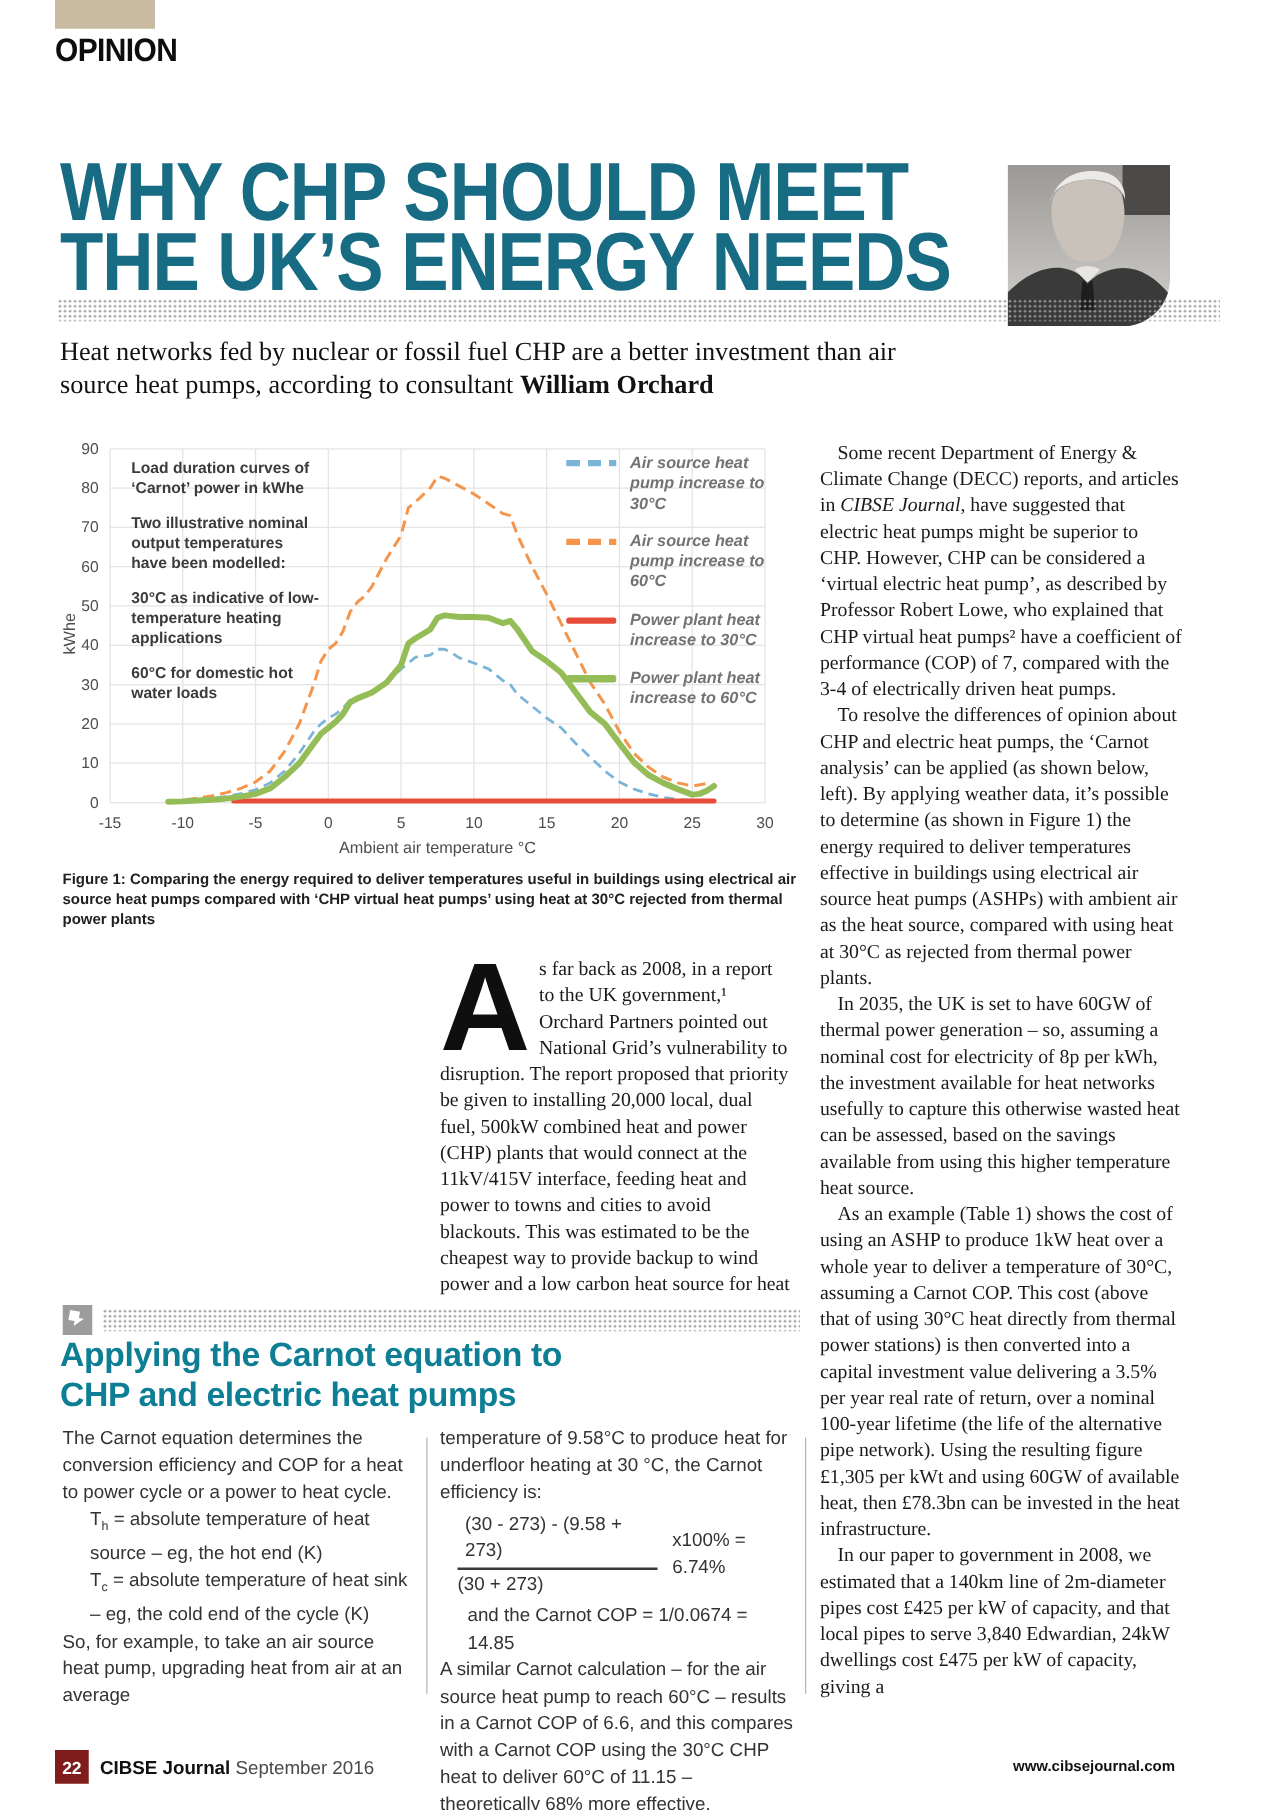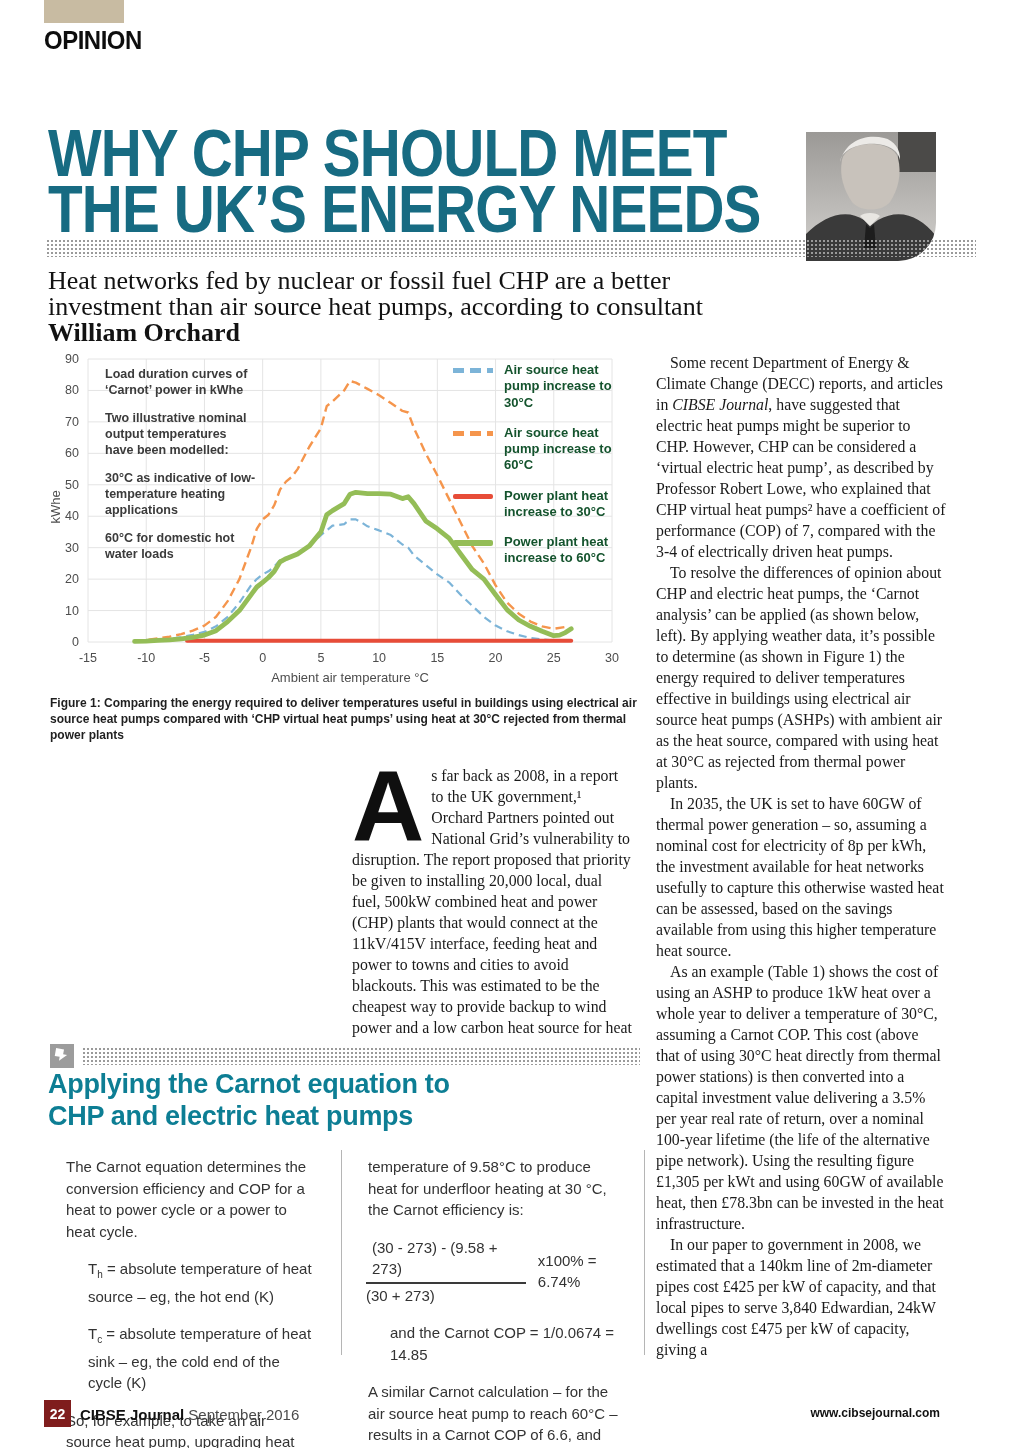--- a/index.html
+++ b/index.html
@@ -29,7 +29,7 @@
 
   
   .standfirst{position:absolute;left:48px;top:268px;width:700px;margin:0;
-              font-family:"Liberation Serif",serif;font-size:26px;line-height:26px;color:#121212;}
+              font-family:"Liberation Serif",serif;font-size:21px;line-height:26px;color:#121212;}
   .standfirst b{font-weight:700;}
 
   

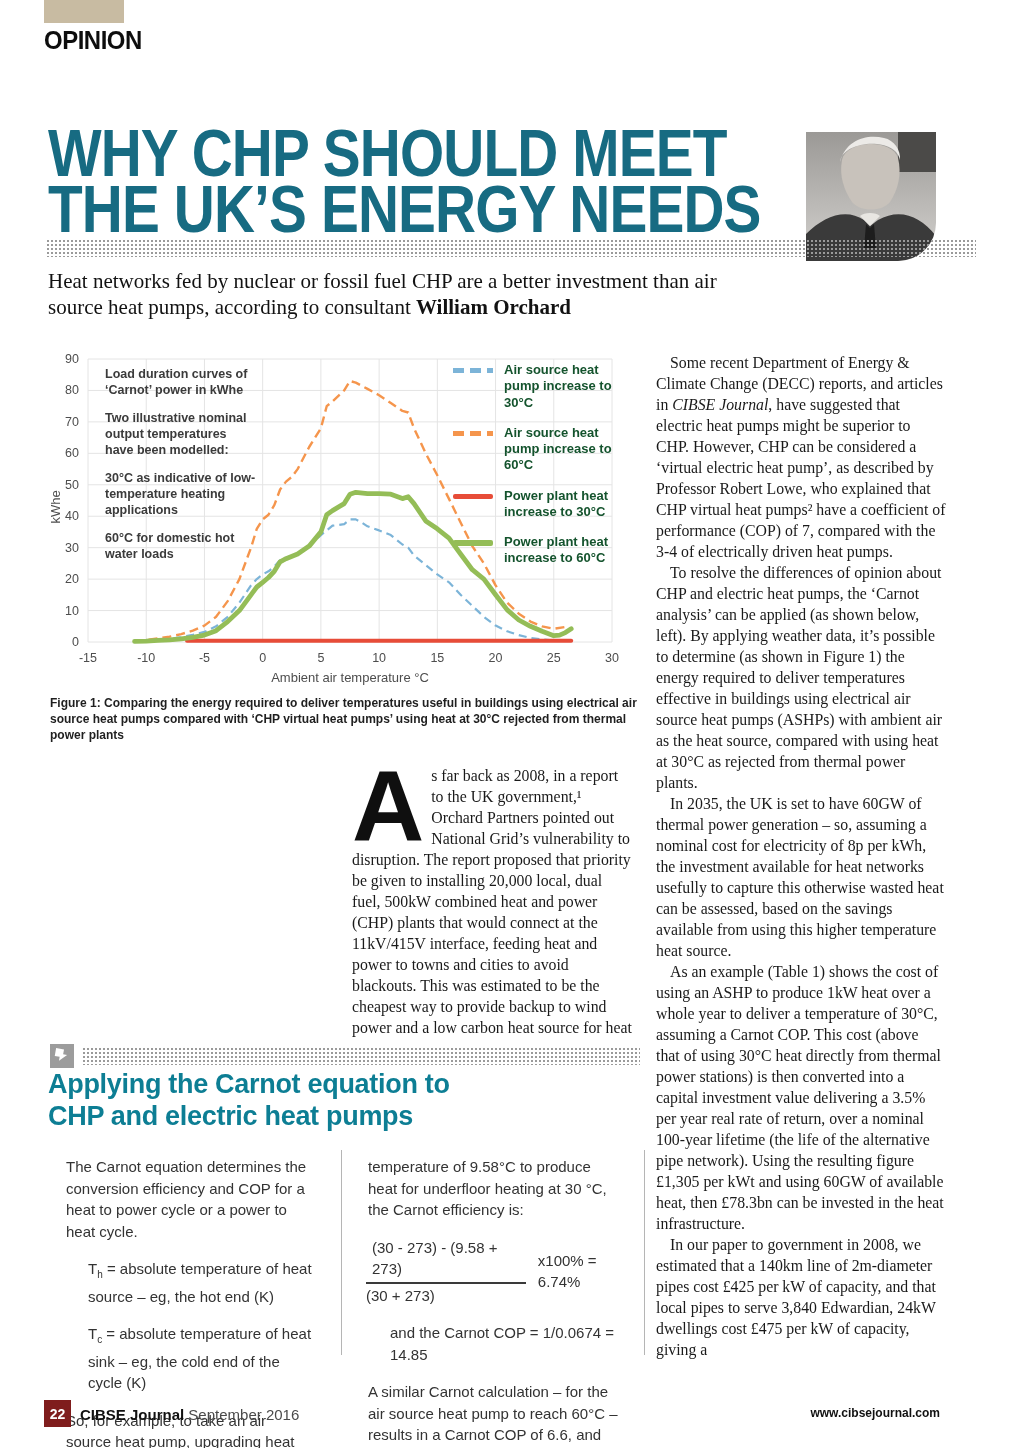--- a/index.html
+++ b/index.html
@@ -42,7 +42,7 @@
   .chart-legend{position:absolute;left:403px;top:10px;width:180px;}
   .legend-item{display:flex;align-items:flex-start;margin-bottom:14px;}
   .legend-sample{width:40px;flex:none;margin-top:6px;margin-right:11px;}
-  .legend-label{font-size:13px;line-height:1.25;font-weight:600;color:#14532d;width:122px;}
+  .legend-label{font-size:13px;line-height:1.25;font-weight:600;color:#737373;width:122px;font-style:italic;}
 
   .caption{position:absolute;left:50px;top:696px;width:592px;margin:0;
            font-size:12px;line-height:1.32;font-weight:700;color:#1f1f1f;}

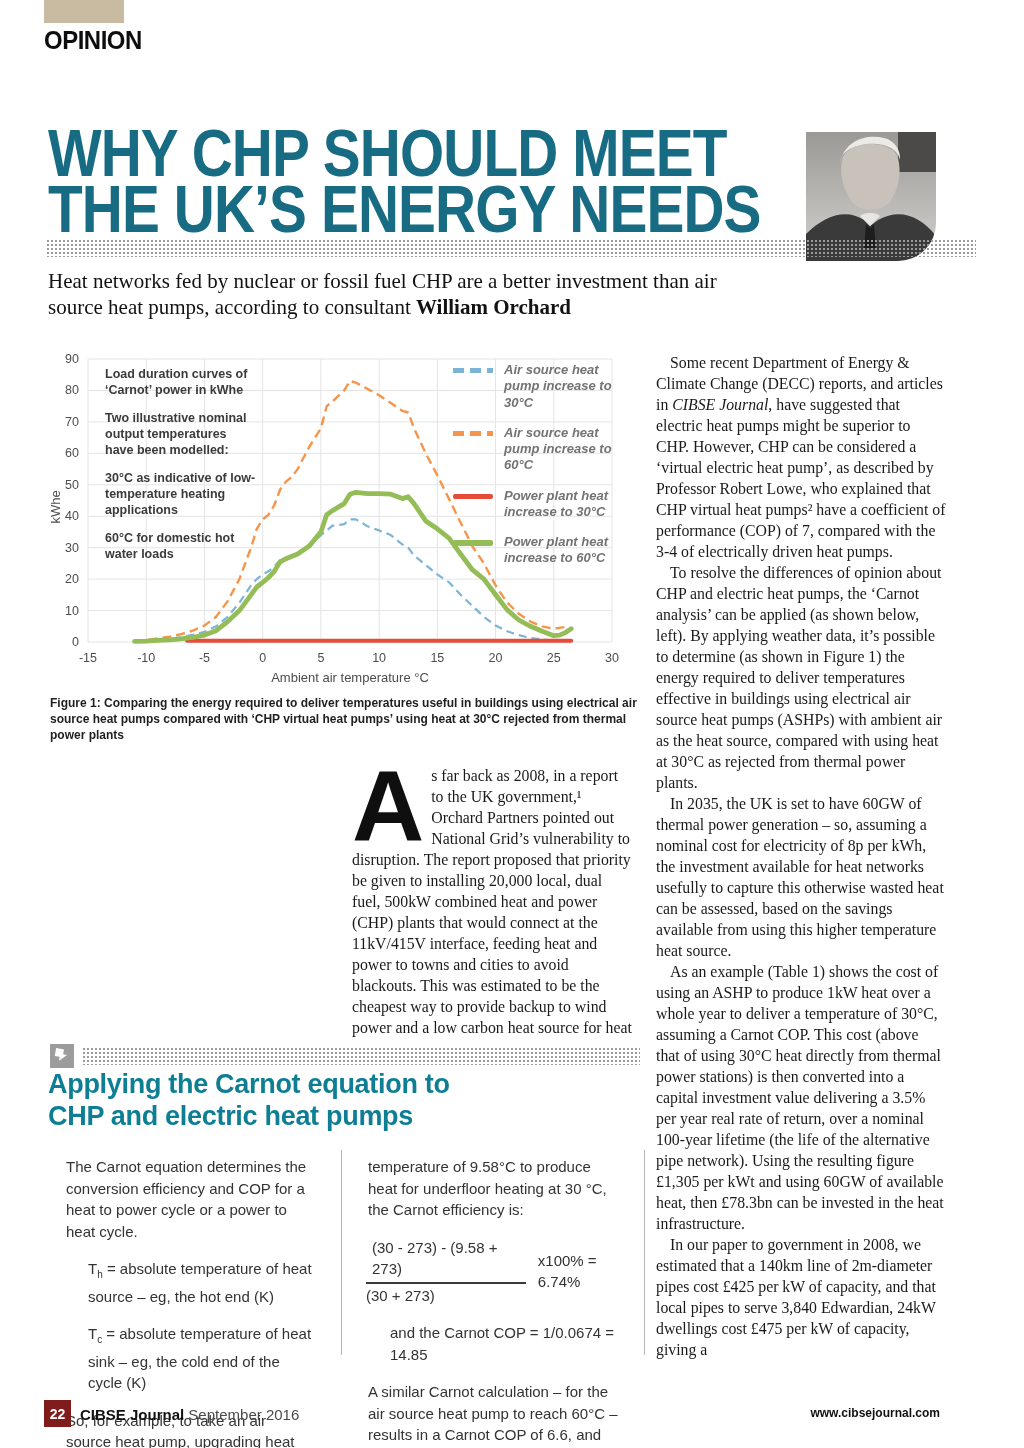--- a/index.html
+++ b/index.html
@@ -64,7 +64,7 @@
 
   
   .carnot{font-size:15px;line-height:21.5px;color:#333;}
-  .carnot p{margin:16px;}
+  .carnot p{margin:0;}
   .carnot .def{padding-left:22px;}
   .carnot-left{position:absolute;left:50px;top:1140px;width:280px;}
   .carnot-mid{position:absolute;left:352px;top:1140px;width:284px;}

